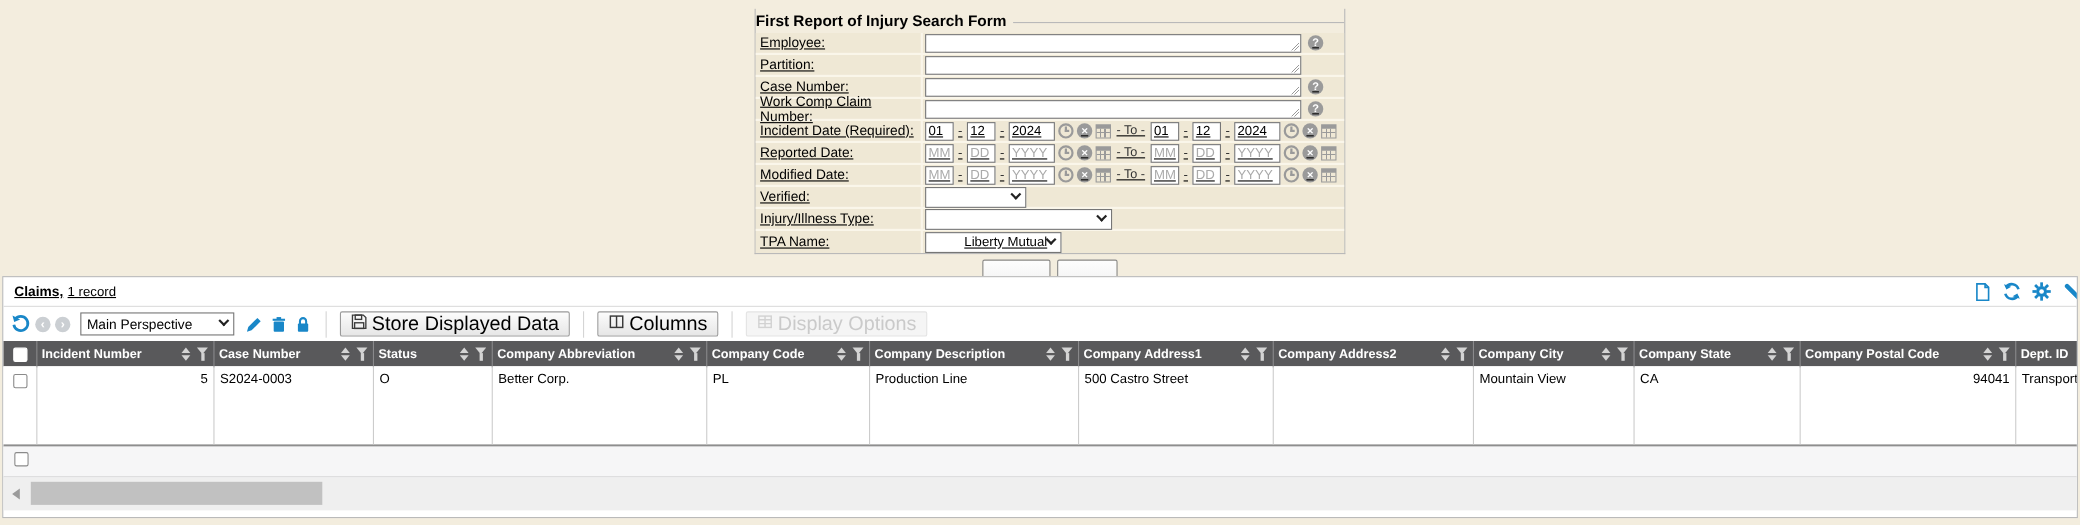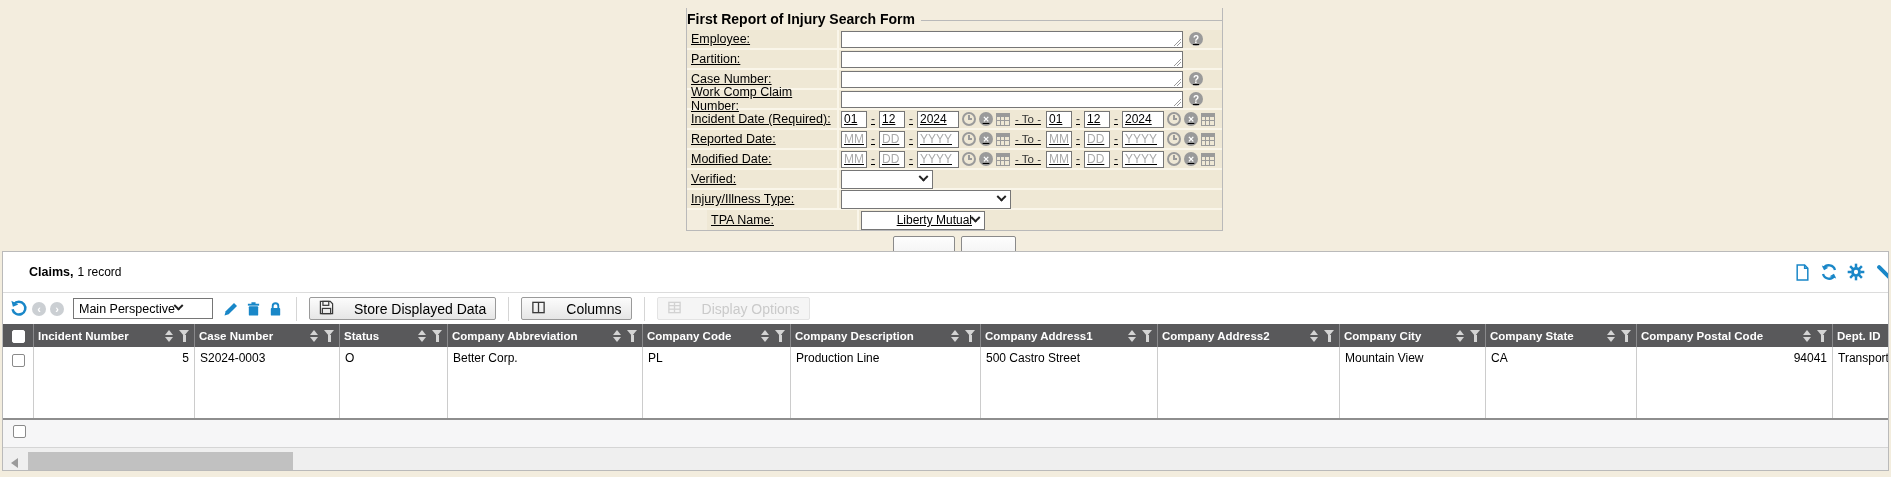--- a/index.html
+++ b/index.html
@@ -19,7 +19,7 @@
   .legend-rule { flex:1; height:1px; background:#B9B9B9; margin-top:2px; }
   .sform-box { border-left:1px solid #B9B9B9; border-right:1px solid #B9B9B9; border-bottom:1px solid #B9B9B9; }
   .form-row { display:flex; align-items:center; height:20px; background:#EFE8D5; border-bottom:2px solid #FAF6EA;text-decoration:underline; }
-  .form-row:last-child { border-bottom:none;margin-left:20px; }
+  .form-row:last-child { border-bottom:none; }
   .f-label { width:152px; flex:0 0 152px; padding-left:4px; border-right:2px solid #FAF6EA; height:100%; display:flex; align-items:center; font-size:12.5px; }
   .f-field { flex:1; display:flex; align-items:center; gap:3px; padding-left:2px; }
   .txt-wrap { position:relative; display:inline-block; }

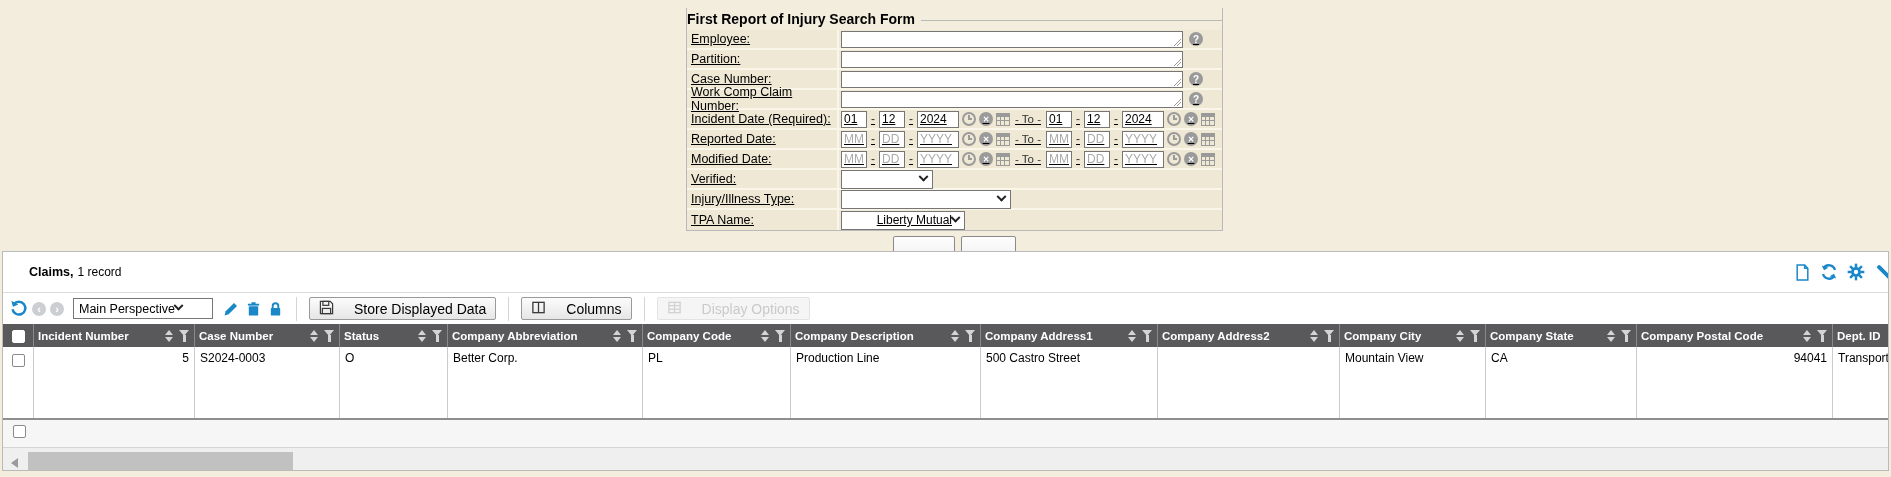--- a/index.html
+++ b/index.html
@@ -53,7 +53,7 @@
 
   
   .panel { position:absolute; left:2px; top:251px; width:1887px; height:220px; background:#fff; border:1px solid #BABABA; overflow:hidden; }
-  .panel-titlebar { position:relative; height:41px; border-bottom:1px solid #DCDCDC; display:flex; align-items:center; padding-left:26px; }
+  .panel-titlebar { position:relative; height:27px; border-bottom:1px solid #DCDCDC; display:flex; align-items:center; padding-left:10px;text-decoration:underline; }
   .pt-title { font-weight:bold; font-size:12.5px; }
   .pt-count { font-size:12px; margin-left:4px; }
   .pt-icons { position:absolute; right:-6px; top:0; height:100%; display:flex; align-items:center; gap:9px; }

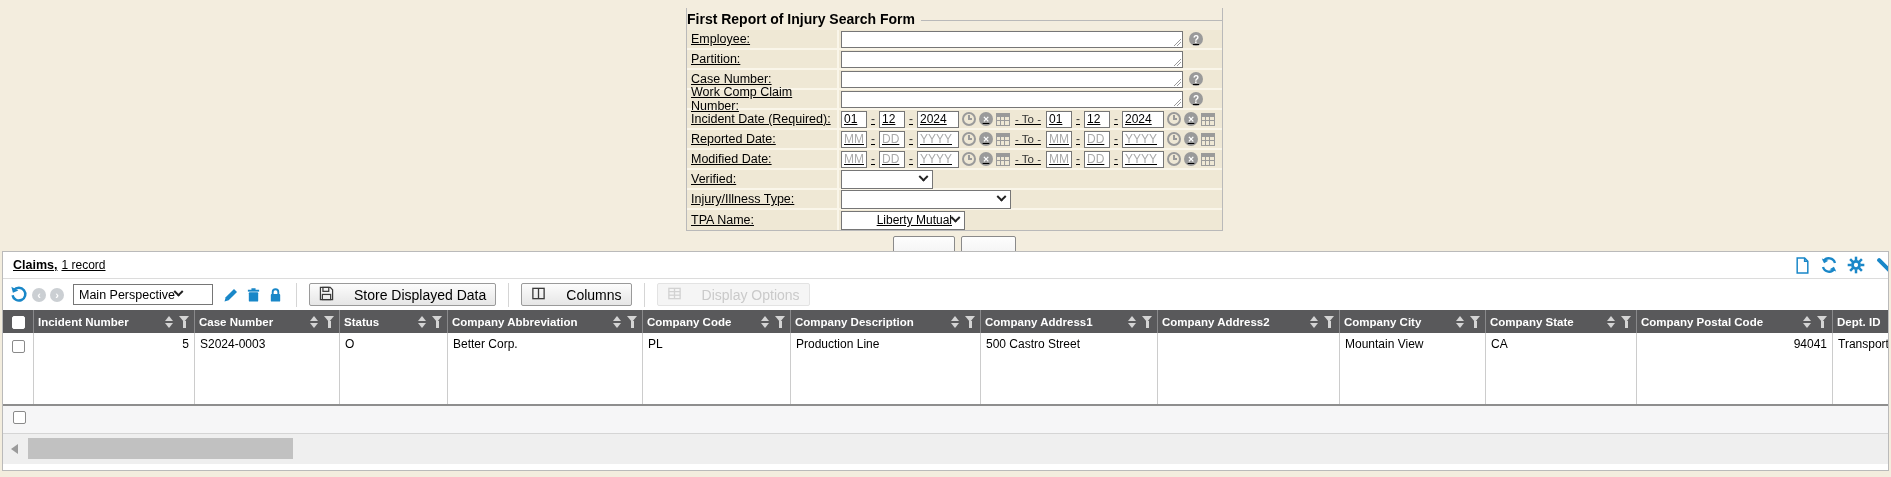--- a/index.html
+++ b/index.html
@@ -63,7 +63,7 @@
   .tb-sep { width:1px; height:24px; background:#D5D5D5; margin:0 8px; }
   .circle-btn { width:14px; height:14px; border-radius:50%; background:#CBCFD3; color:#fff; font-size:11px; font-weight:bold;
                 display:inline-flex; align-items:center; justify-content:center; line-height:0; }
-  .tb-select { width:140px; height:21px; border:1px solid #767676; background:#fff; display:inline-flex; align-items:center; padding:0 5px; margin:0 5px; font-size:12.5px; }
+  .tb-select { width:140px; height:21px; border:1px solid #767676; background:#fff; display:inline-flex; align-items:center; justify-content:space-between; padding:0 5px; margin:0 5px; font-size:12.5px; }
   .tb-select .chev { width:7px; height:7px; border-right:2px solid #222; border-bottom:2px solid #222; transform:rotate(45deg) translate(-2px,-2px); }
   .tb-btn { display:inline-flex; align-items:center; gap:20px; height:23px; padding:0 9px; font-size:14px;
             background:linear-gradient(#FCFCFC,#E6E6E6); border:1px solid #9A9A9A; border-radius:2px; }

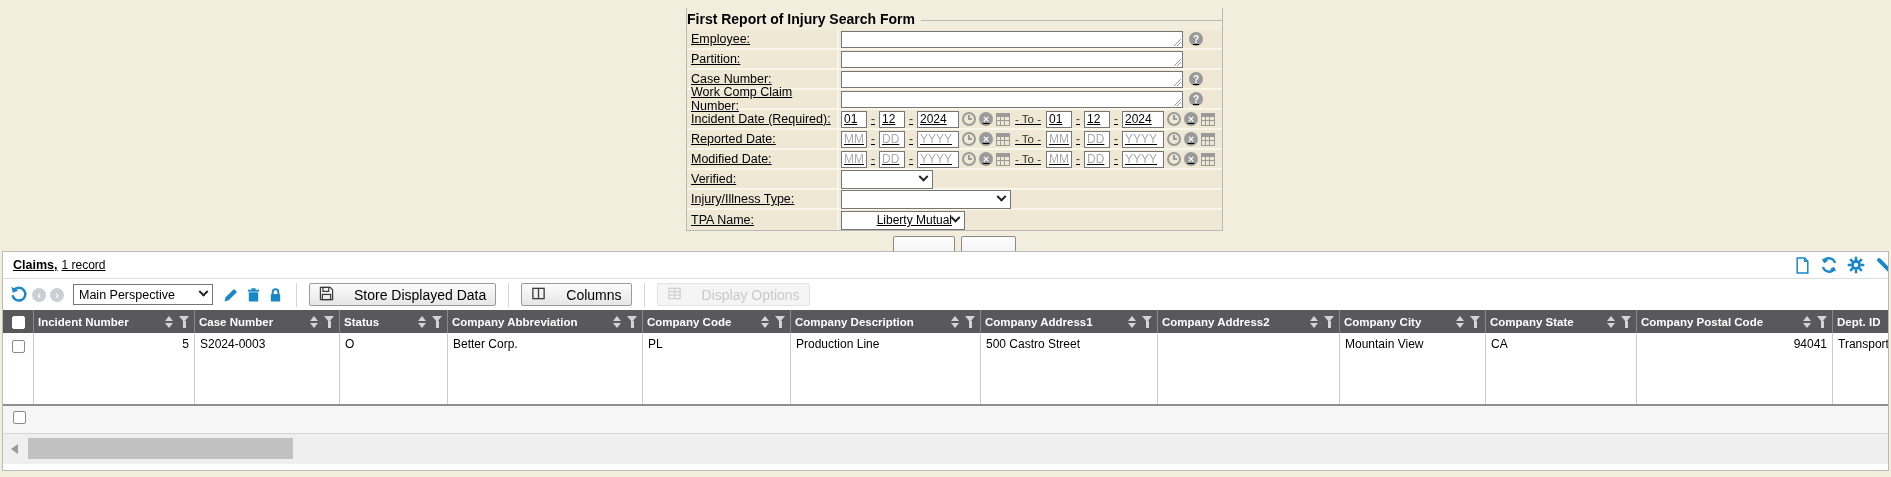--- a/index.html
+++ b/index.html
@@ -65,7 +65,7 @@
                 display:inline-flex; align-items:center; justify-content:center; line-height:0; }
   .tb-select { width:140px; height:21px; border:1px solid #767676; background:#fff; display:inline-flex; align-items:center; justify-content:space-between; padding:0 5px; margin:0 5px; font-size:12.5px; }
   .tb-select .chev { width:7px; height:7px; border-right:2px solid #222; border-bottom:2px solid #222; transform:rotate(45deg) translate(-2px,-2px); }
-  .tb-btn { display:inline-flex; align-items:center; gap:20px; height:23px; padding:0 9px; font-size:14px;
+  .tb-btn { display:inline-flex; align-items:center; gap:4px; height:23px; padding:0 9px; font-size:18px;
             background:linear-gradient(#FCFCFC,#E6E6E6); border:1px solid #9A9A9A; border-radius:2px; }
   .tb-btn.disabled { background:#F5F5F5; border-color:#E3E3E3; color:#CACACA; }
   .tb-iconbtn { display:inline-flex; align-items:center; justify-content:center; width:18px; height:20px; }

